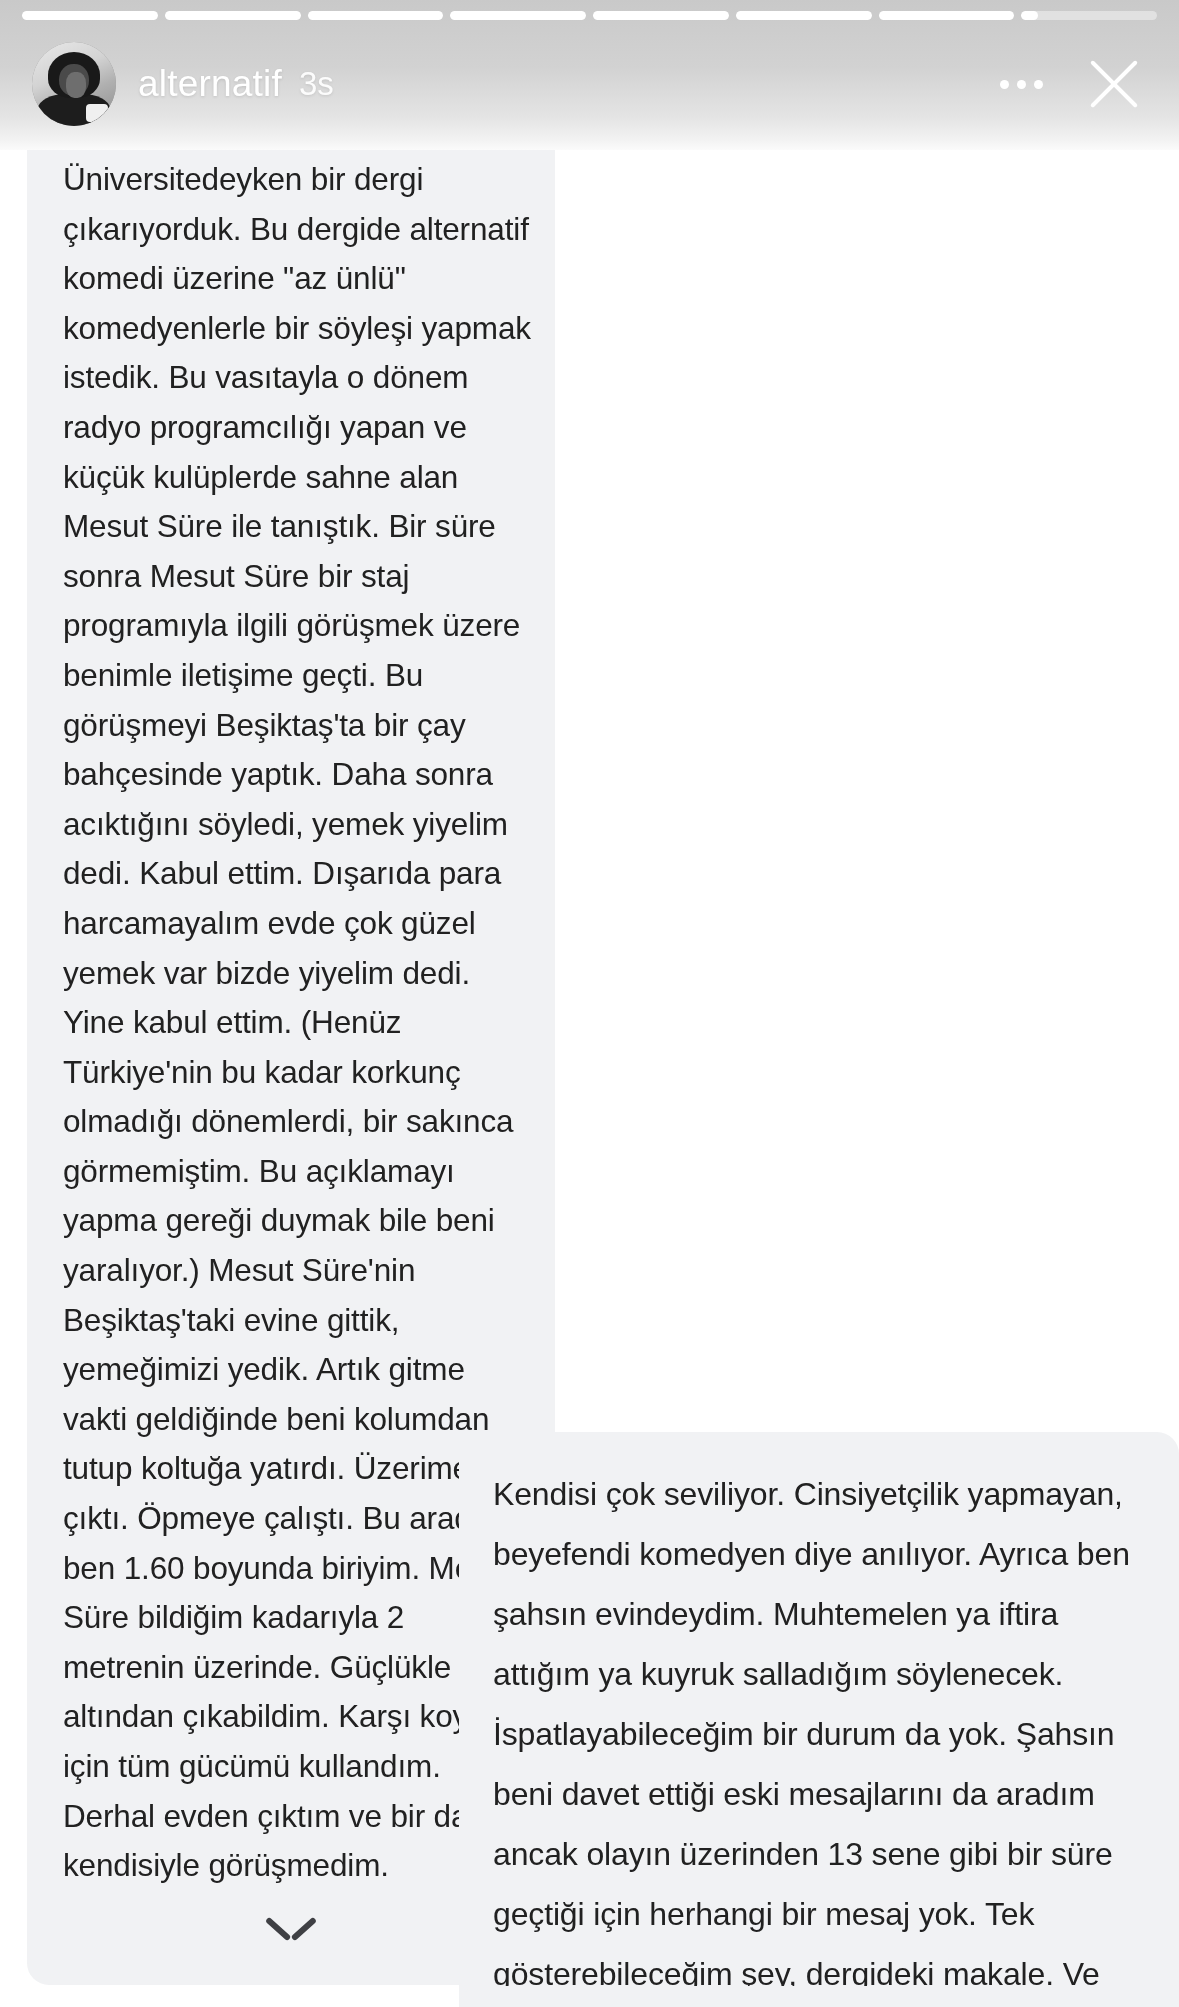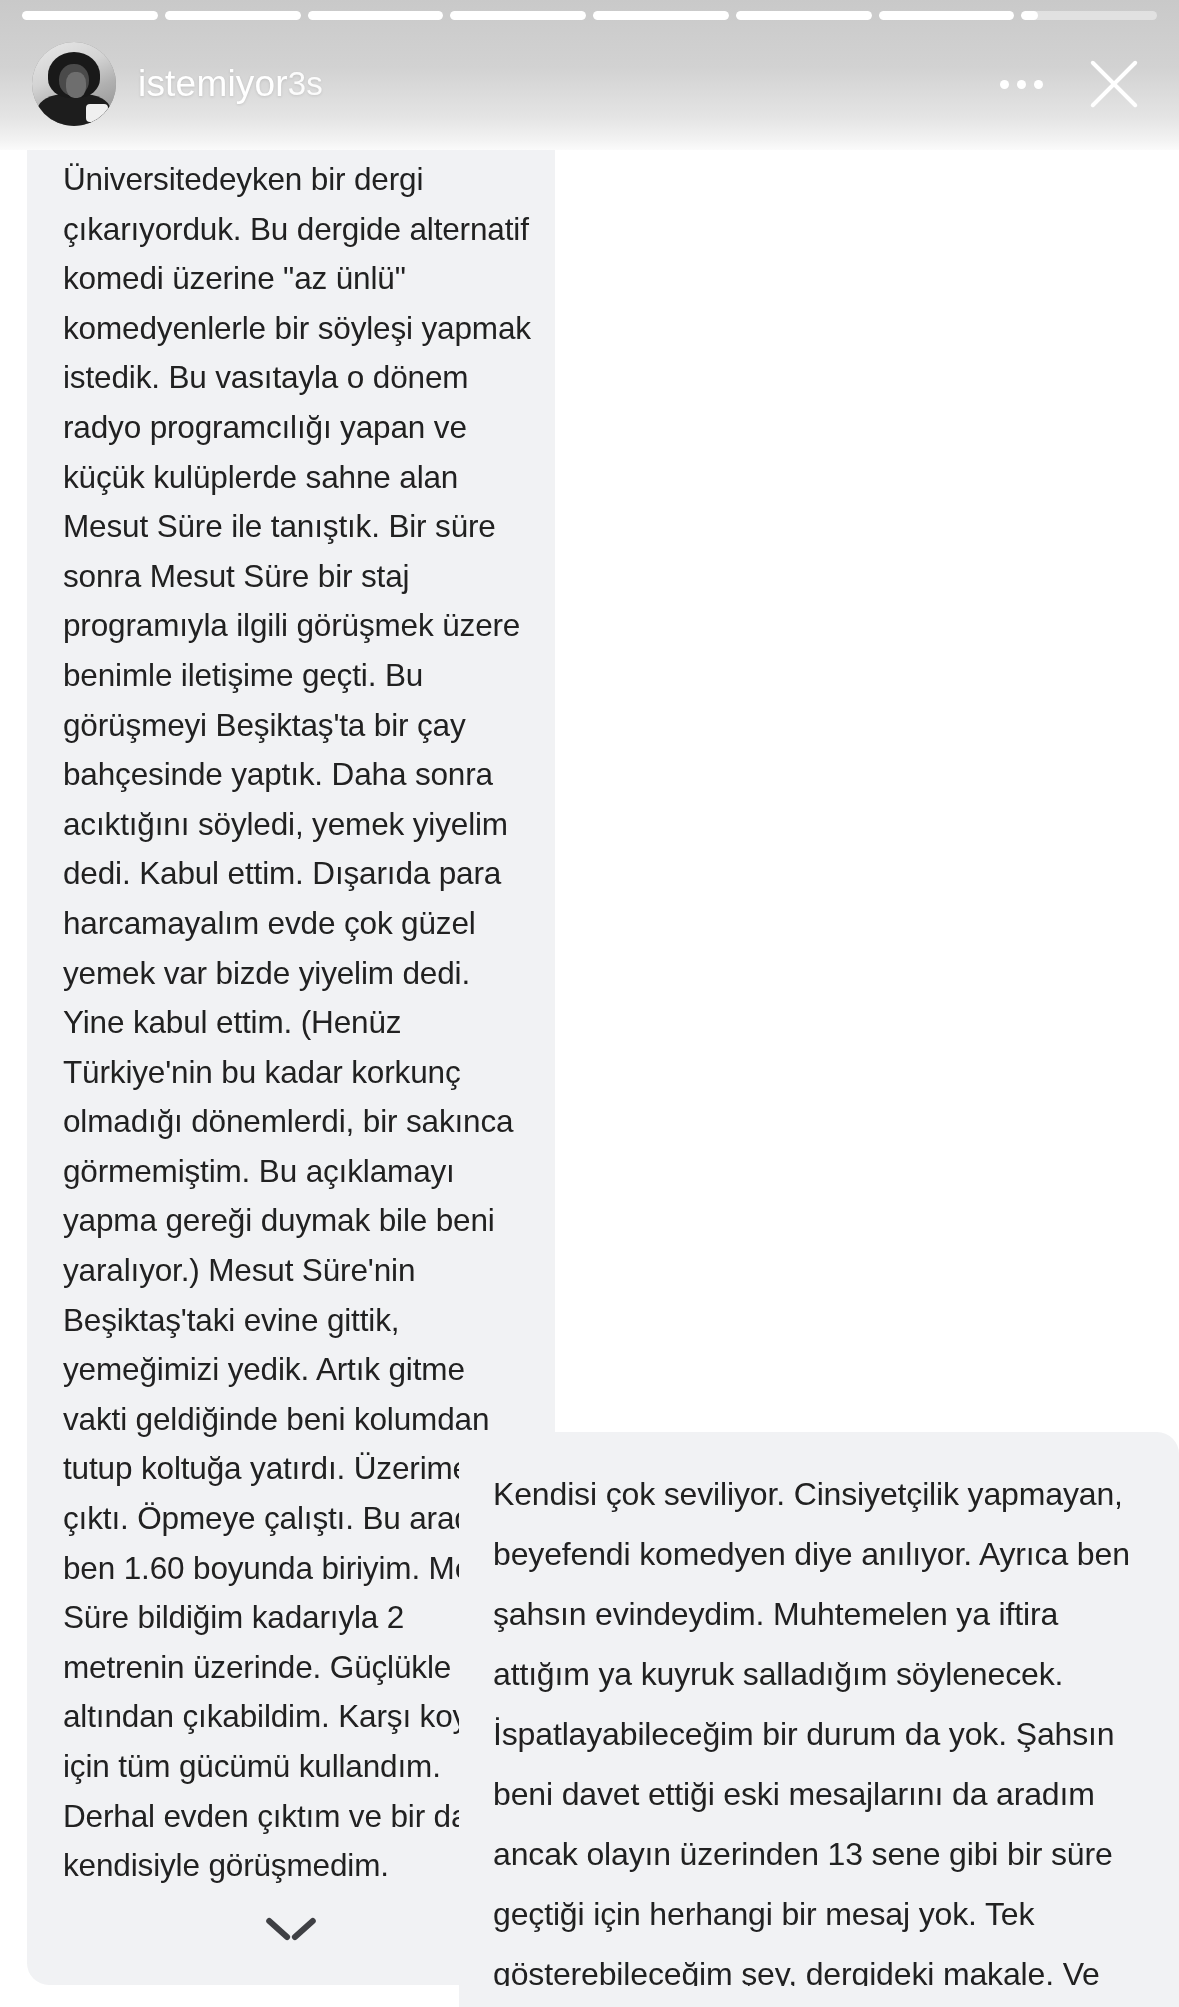--- a/index.html
+++ b/index.html
@@ -344,7 +344,7 @@
       <div class="av-phone"></div>
     </div>
 
-    <div class="username">istemiyor</div>
+    <div class="username">alternatif</div>
     <div class="timestamp">3s</div>
 
     <div class="header-spacer"></div>

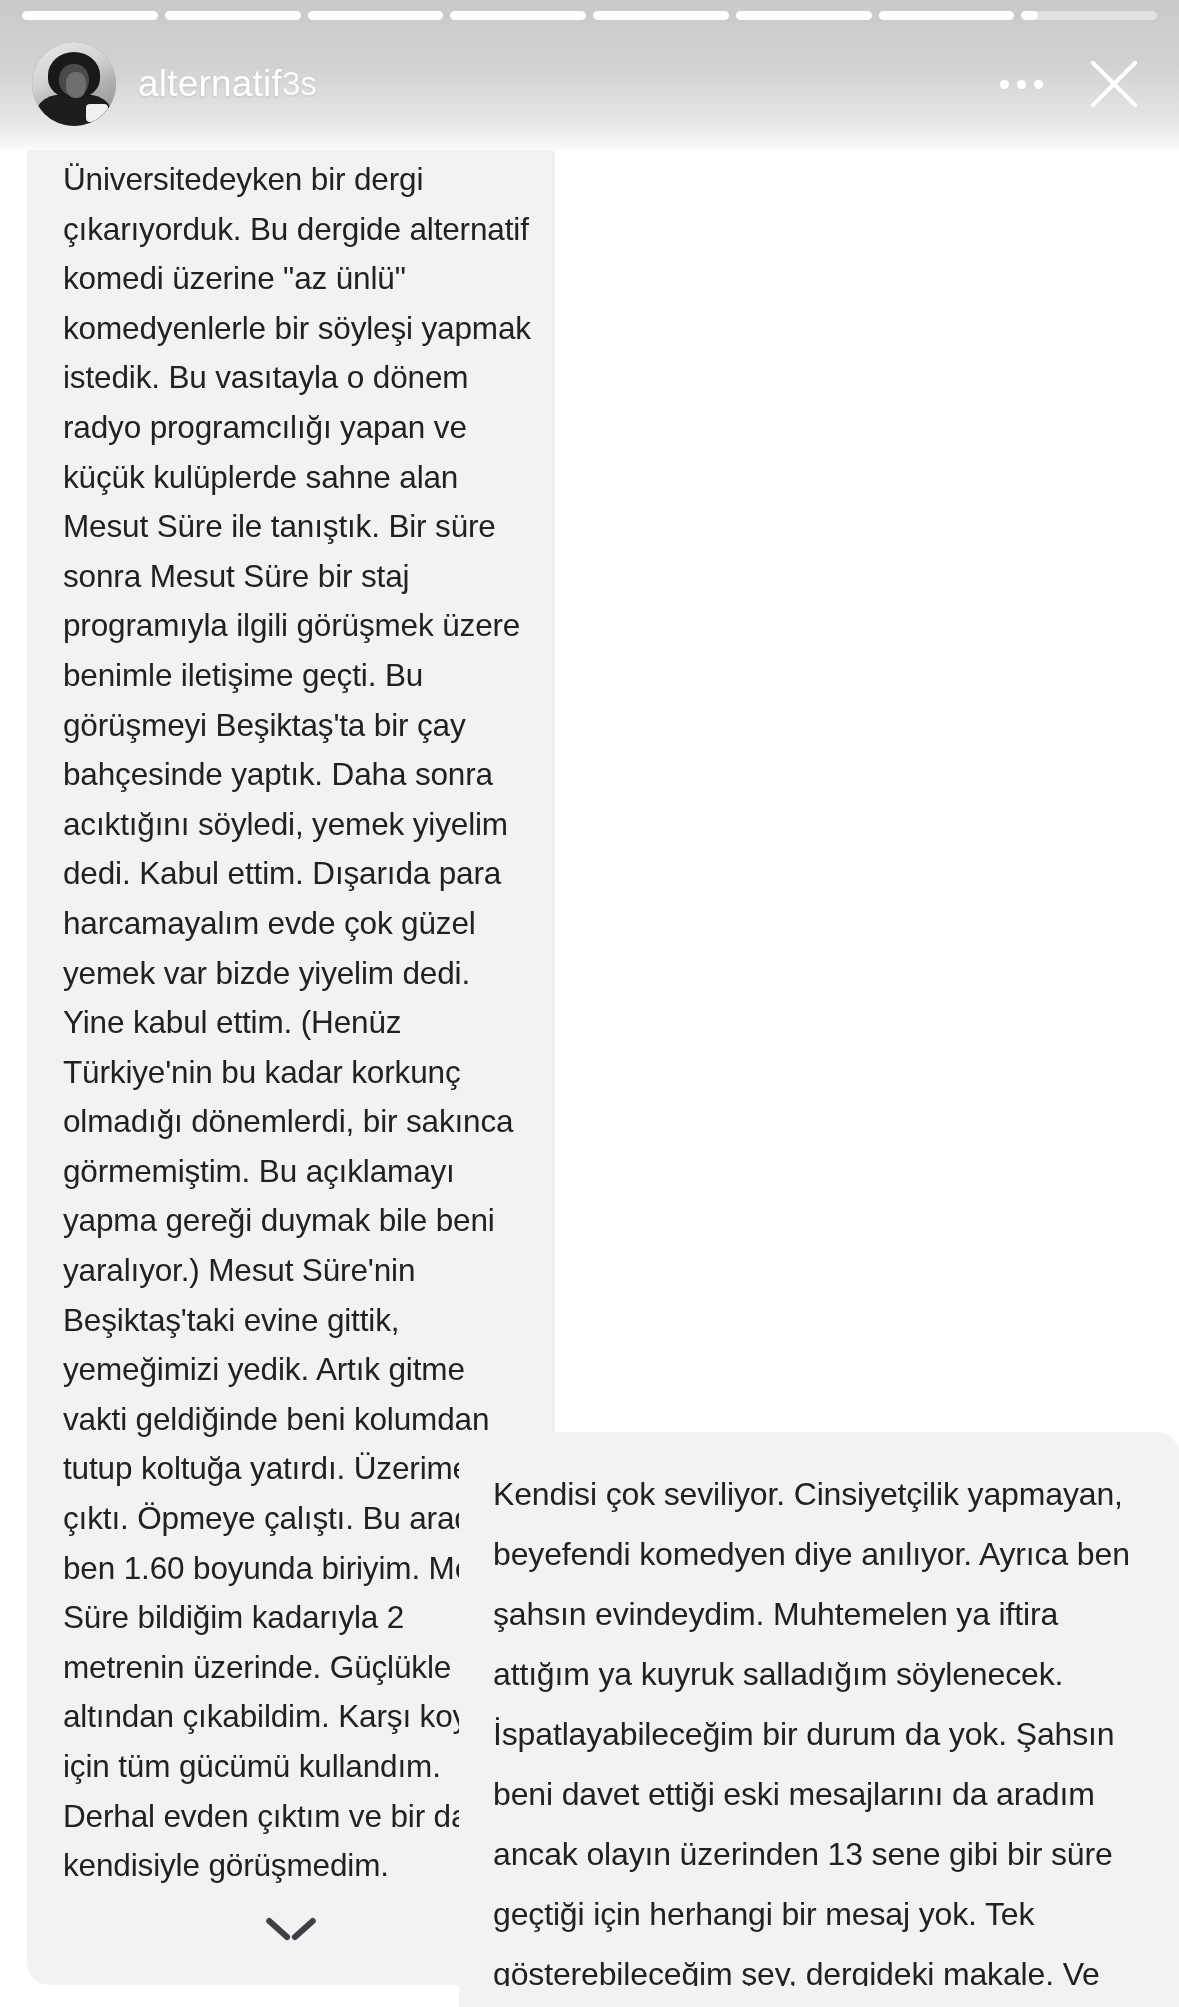--- a/index.html
+++ b/index.html
@@ -128,6 +128,7 @@
     text-shadow: 0 1px 3px rgba(0,0,0,0.12);
   }
   .timestamp {
+    margin-left: 17px;
     font-size: 33px;
     font-weight: 400;
     color: rgba(255,255,255,0.93);

